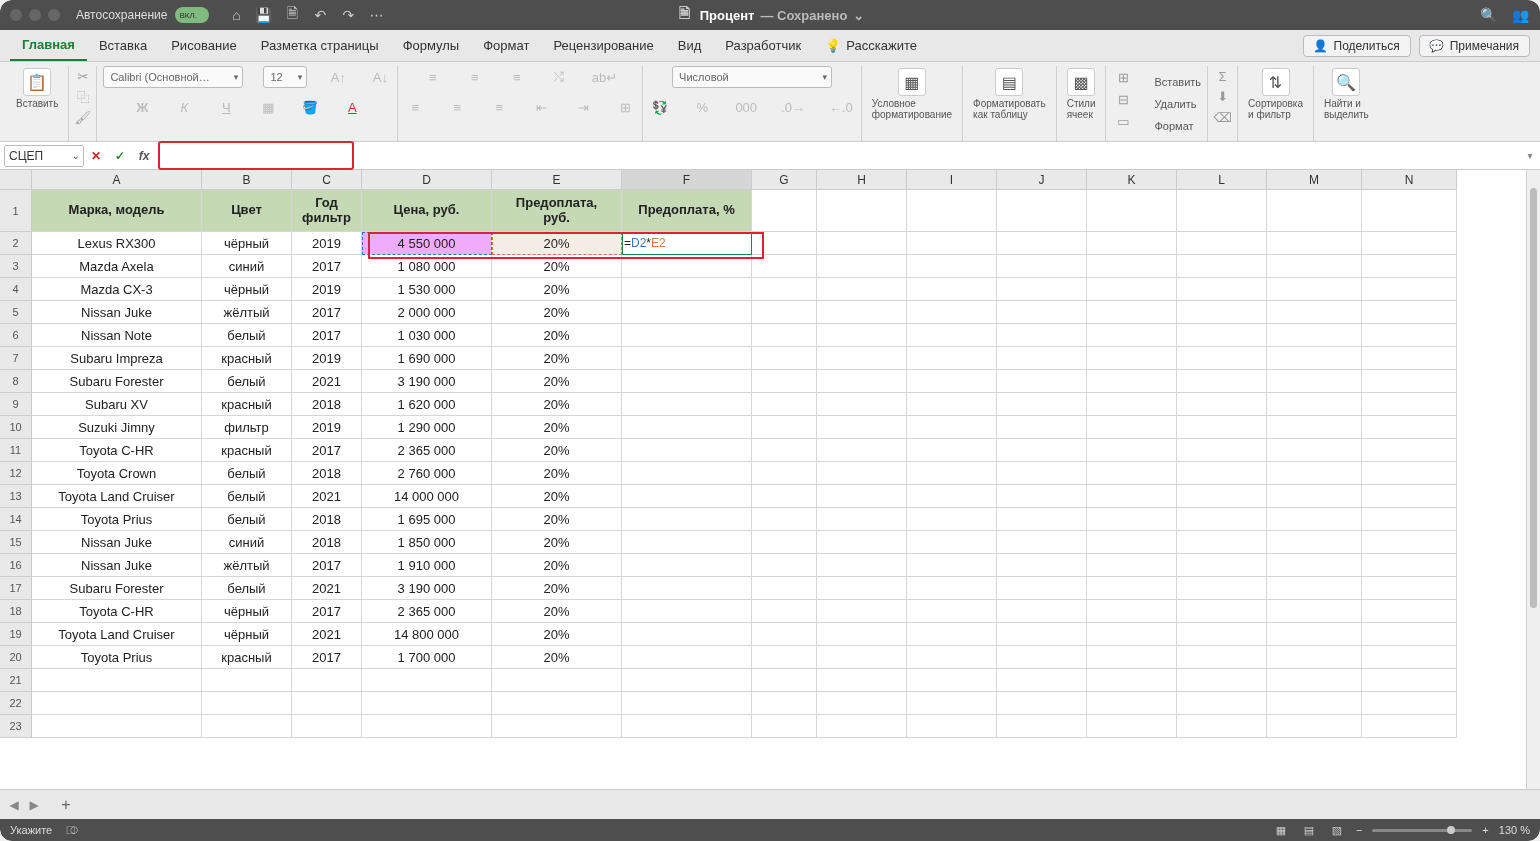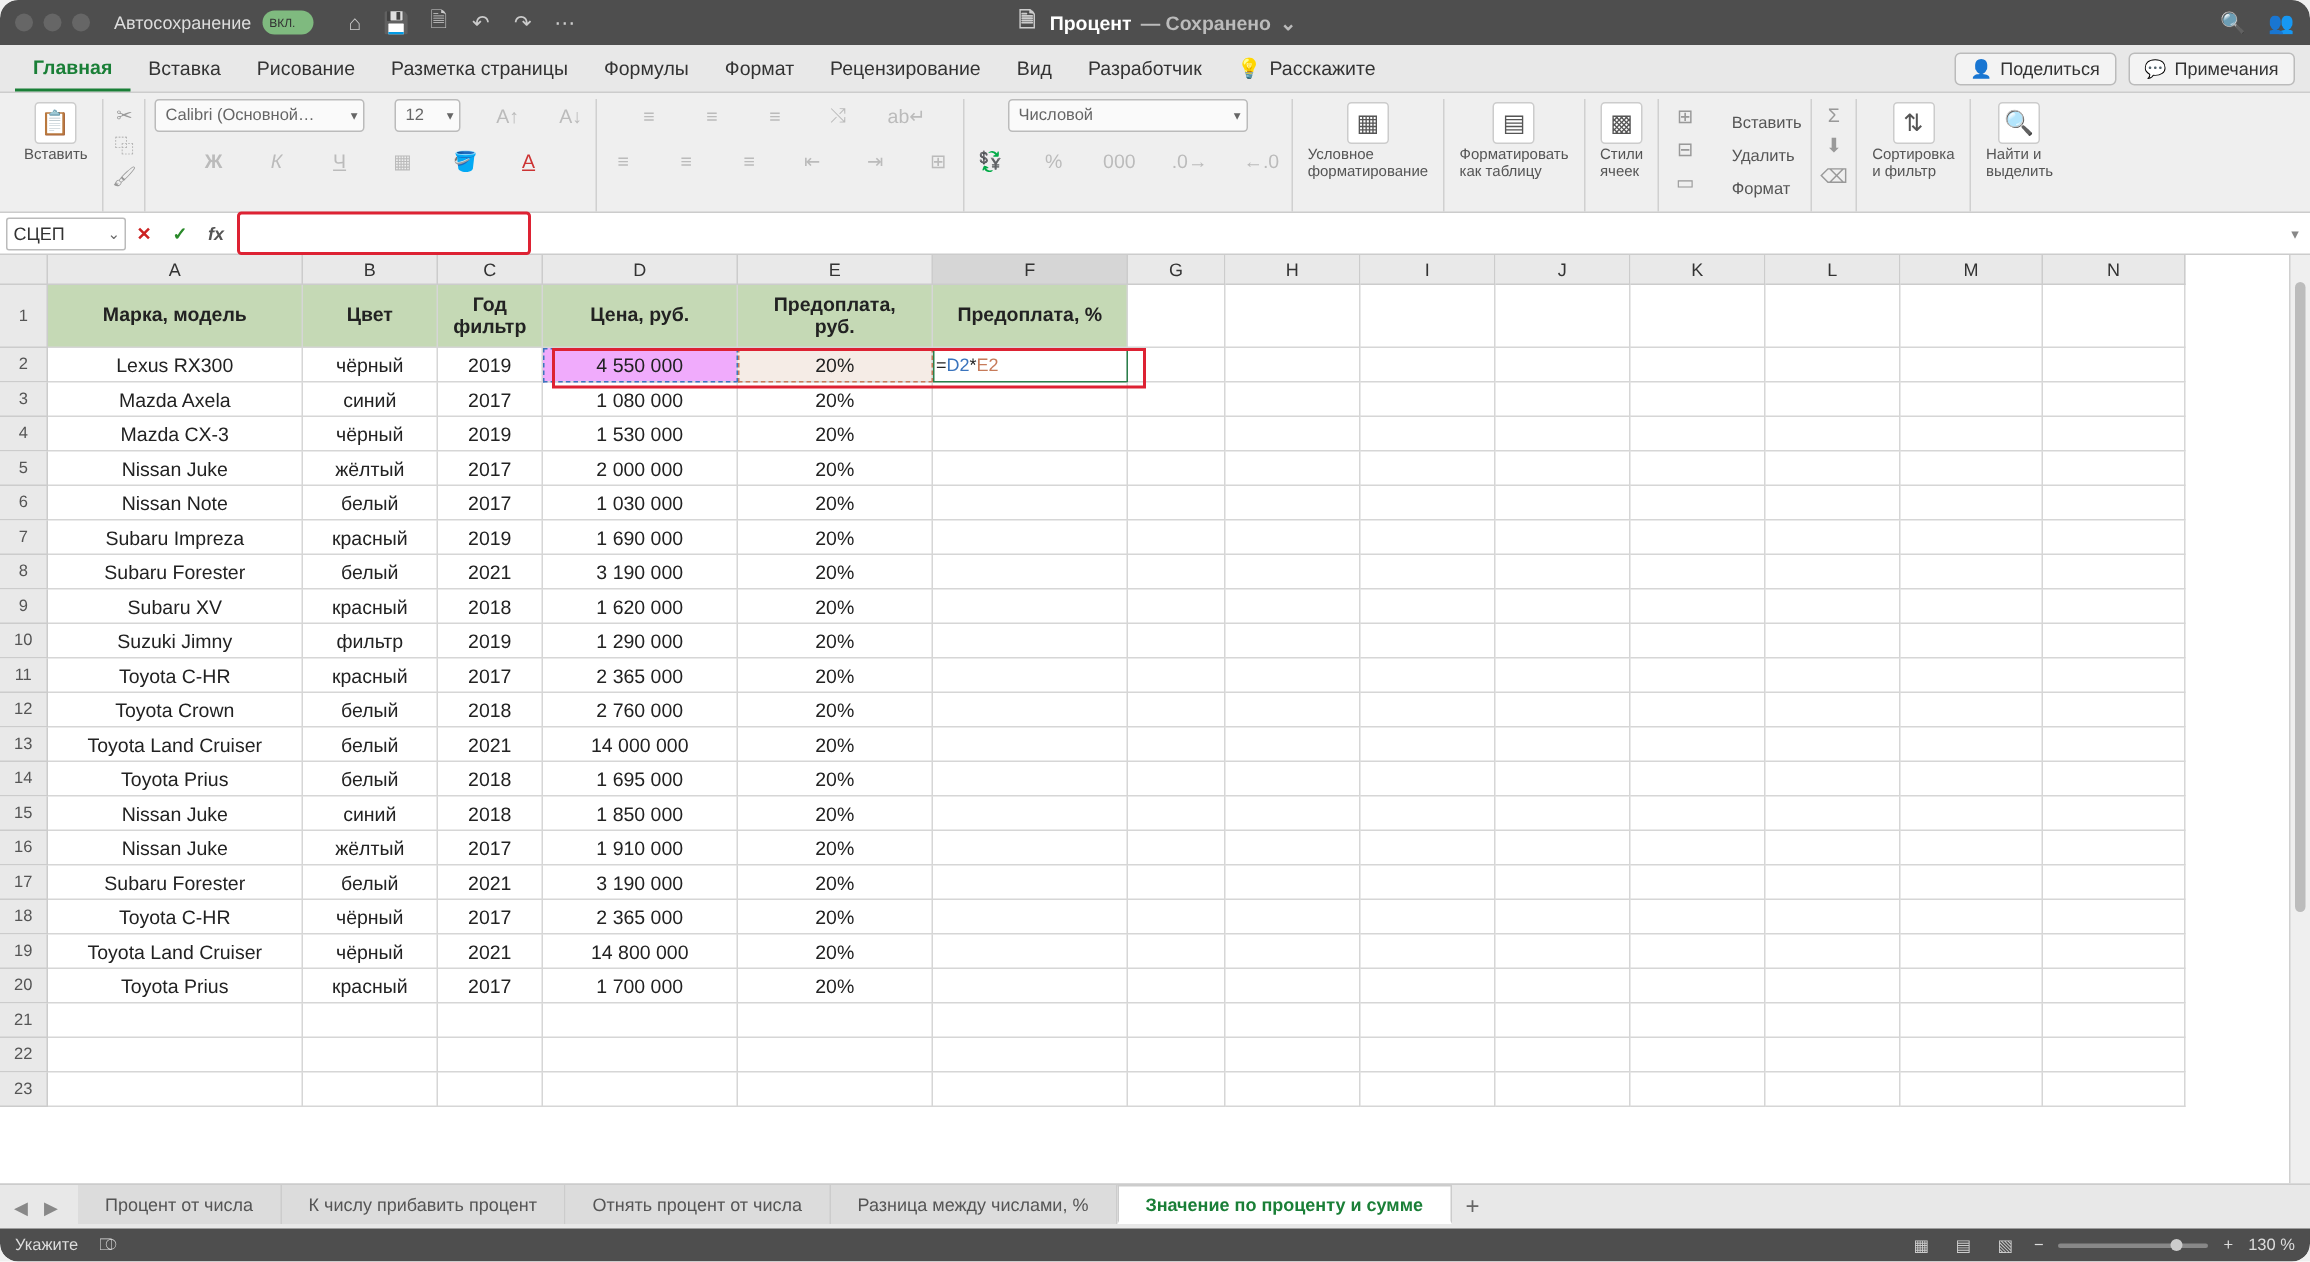--- a/index.html
+++ b/index.html
@@ -719,13 +719,6 @@
     <span>◀</span>
     <span>▶</span>
   </div>
-  <div id="sheet-tabs-c" style="display:flex;height:100%;">
-      <div class="sheet-tab">Процент от числа</div>
-      <div class="sheet-tab">К числу прибавить процент</div>
-      <div class="sheet-tab">Отнять процент от числа</div>
-      <div class="sheet-tab">Разница между числами, %</div>
-      <div class="sheet-tab active">Значение по проценту и сумме</div>
-    </div>
   <div class="sheet-add">+</div>
 </div>
 

